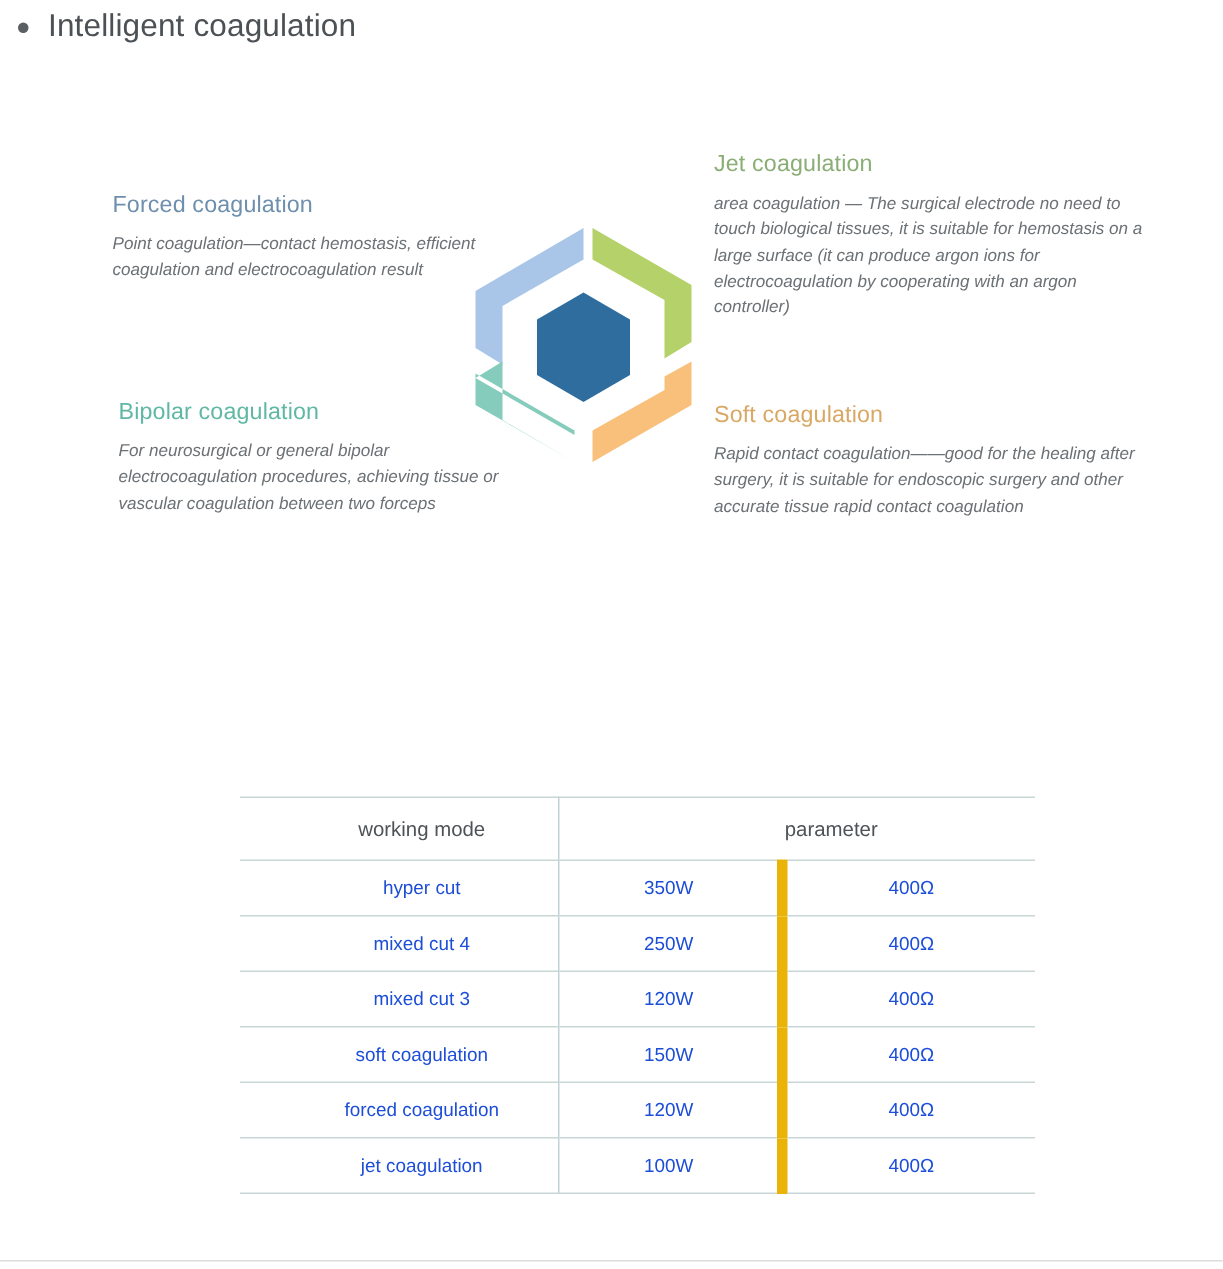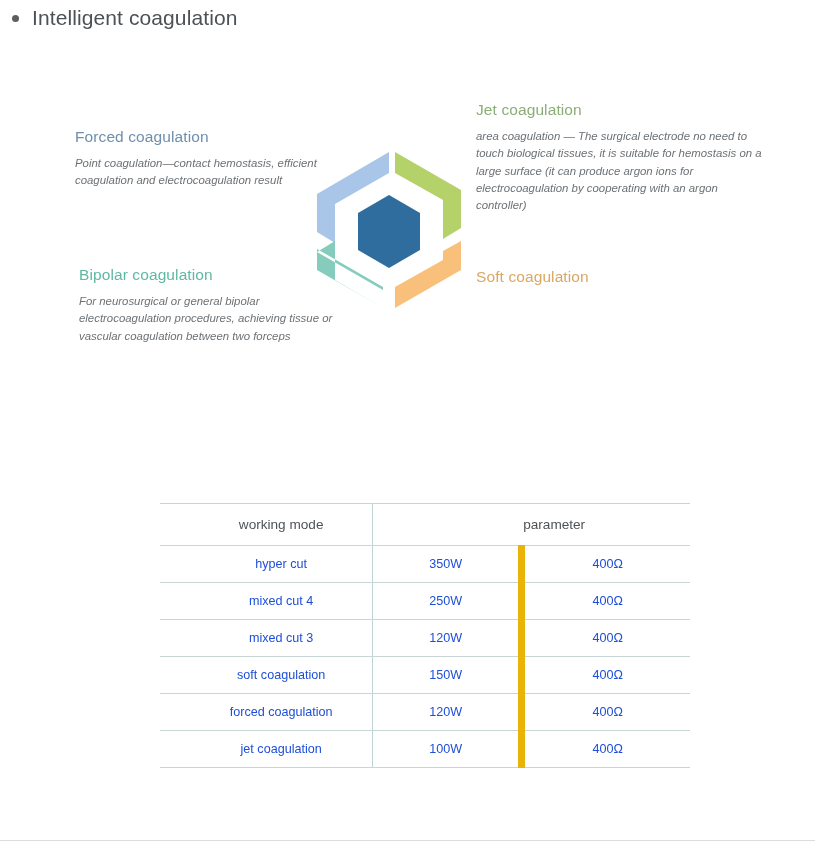--- a/index.html
+++ b/index.html
@@ -138,6 +138,7 @@
 
 <div class="feature" id="feature-soft">
   <h3 class="feature-title" style="color: rgb(217, 168, 101);">Soft coagulation</h3>
+  <p class="feature-body">Rapid contact coagulation——good for the healing after surgery, it is suitable for endoscopic surgery and other accurate tissue rapid contact coagulation</p>
 </div>
 
 <div class="hex-diagram">

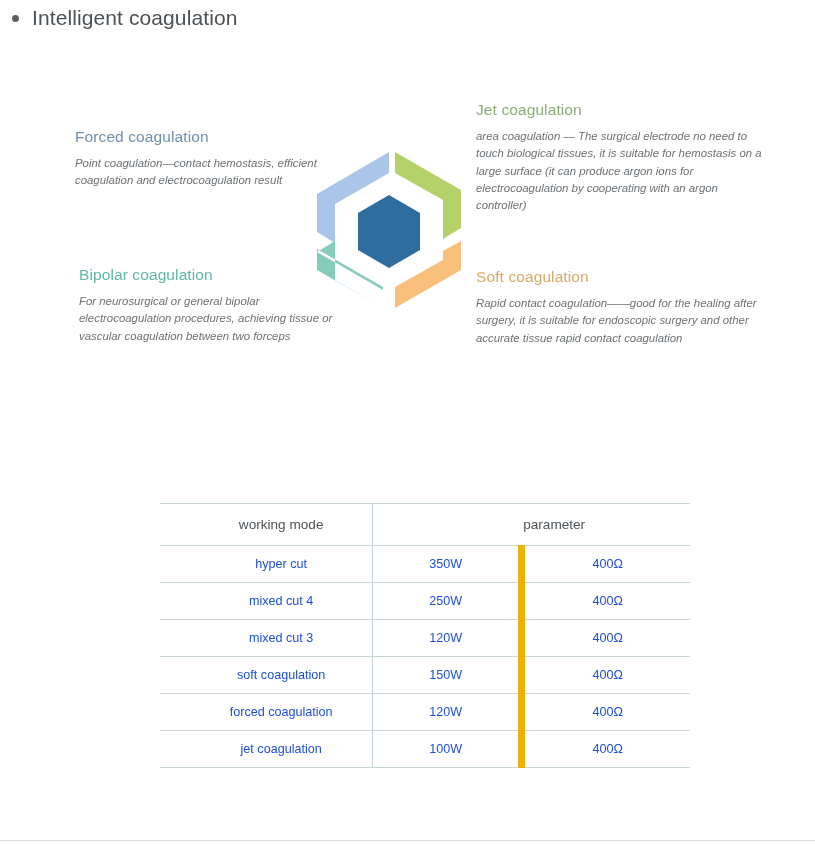--- a/index.html
+++ b/index.html
@@ -76,7 +76,7 @@
   .param-table {
     position: absolute;
     left: 160px;
-    top: 503px;
+    top: 531px;
     width: 530px;
     border-collapse: collapse;
   }

